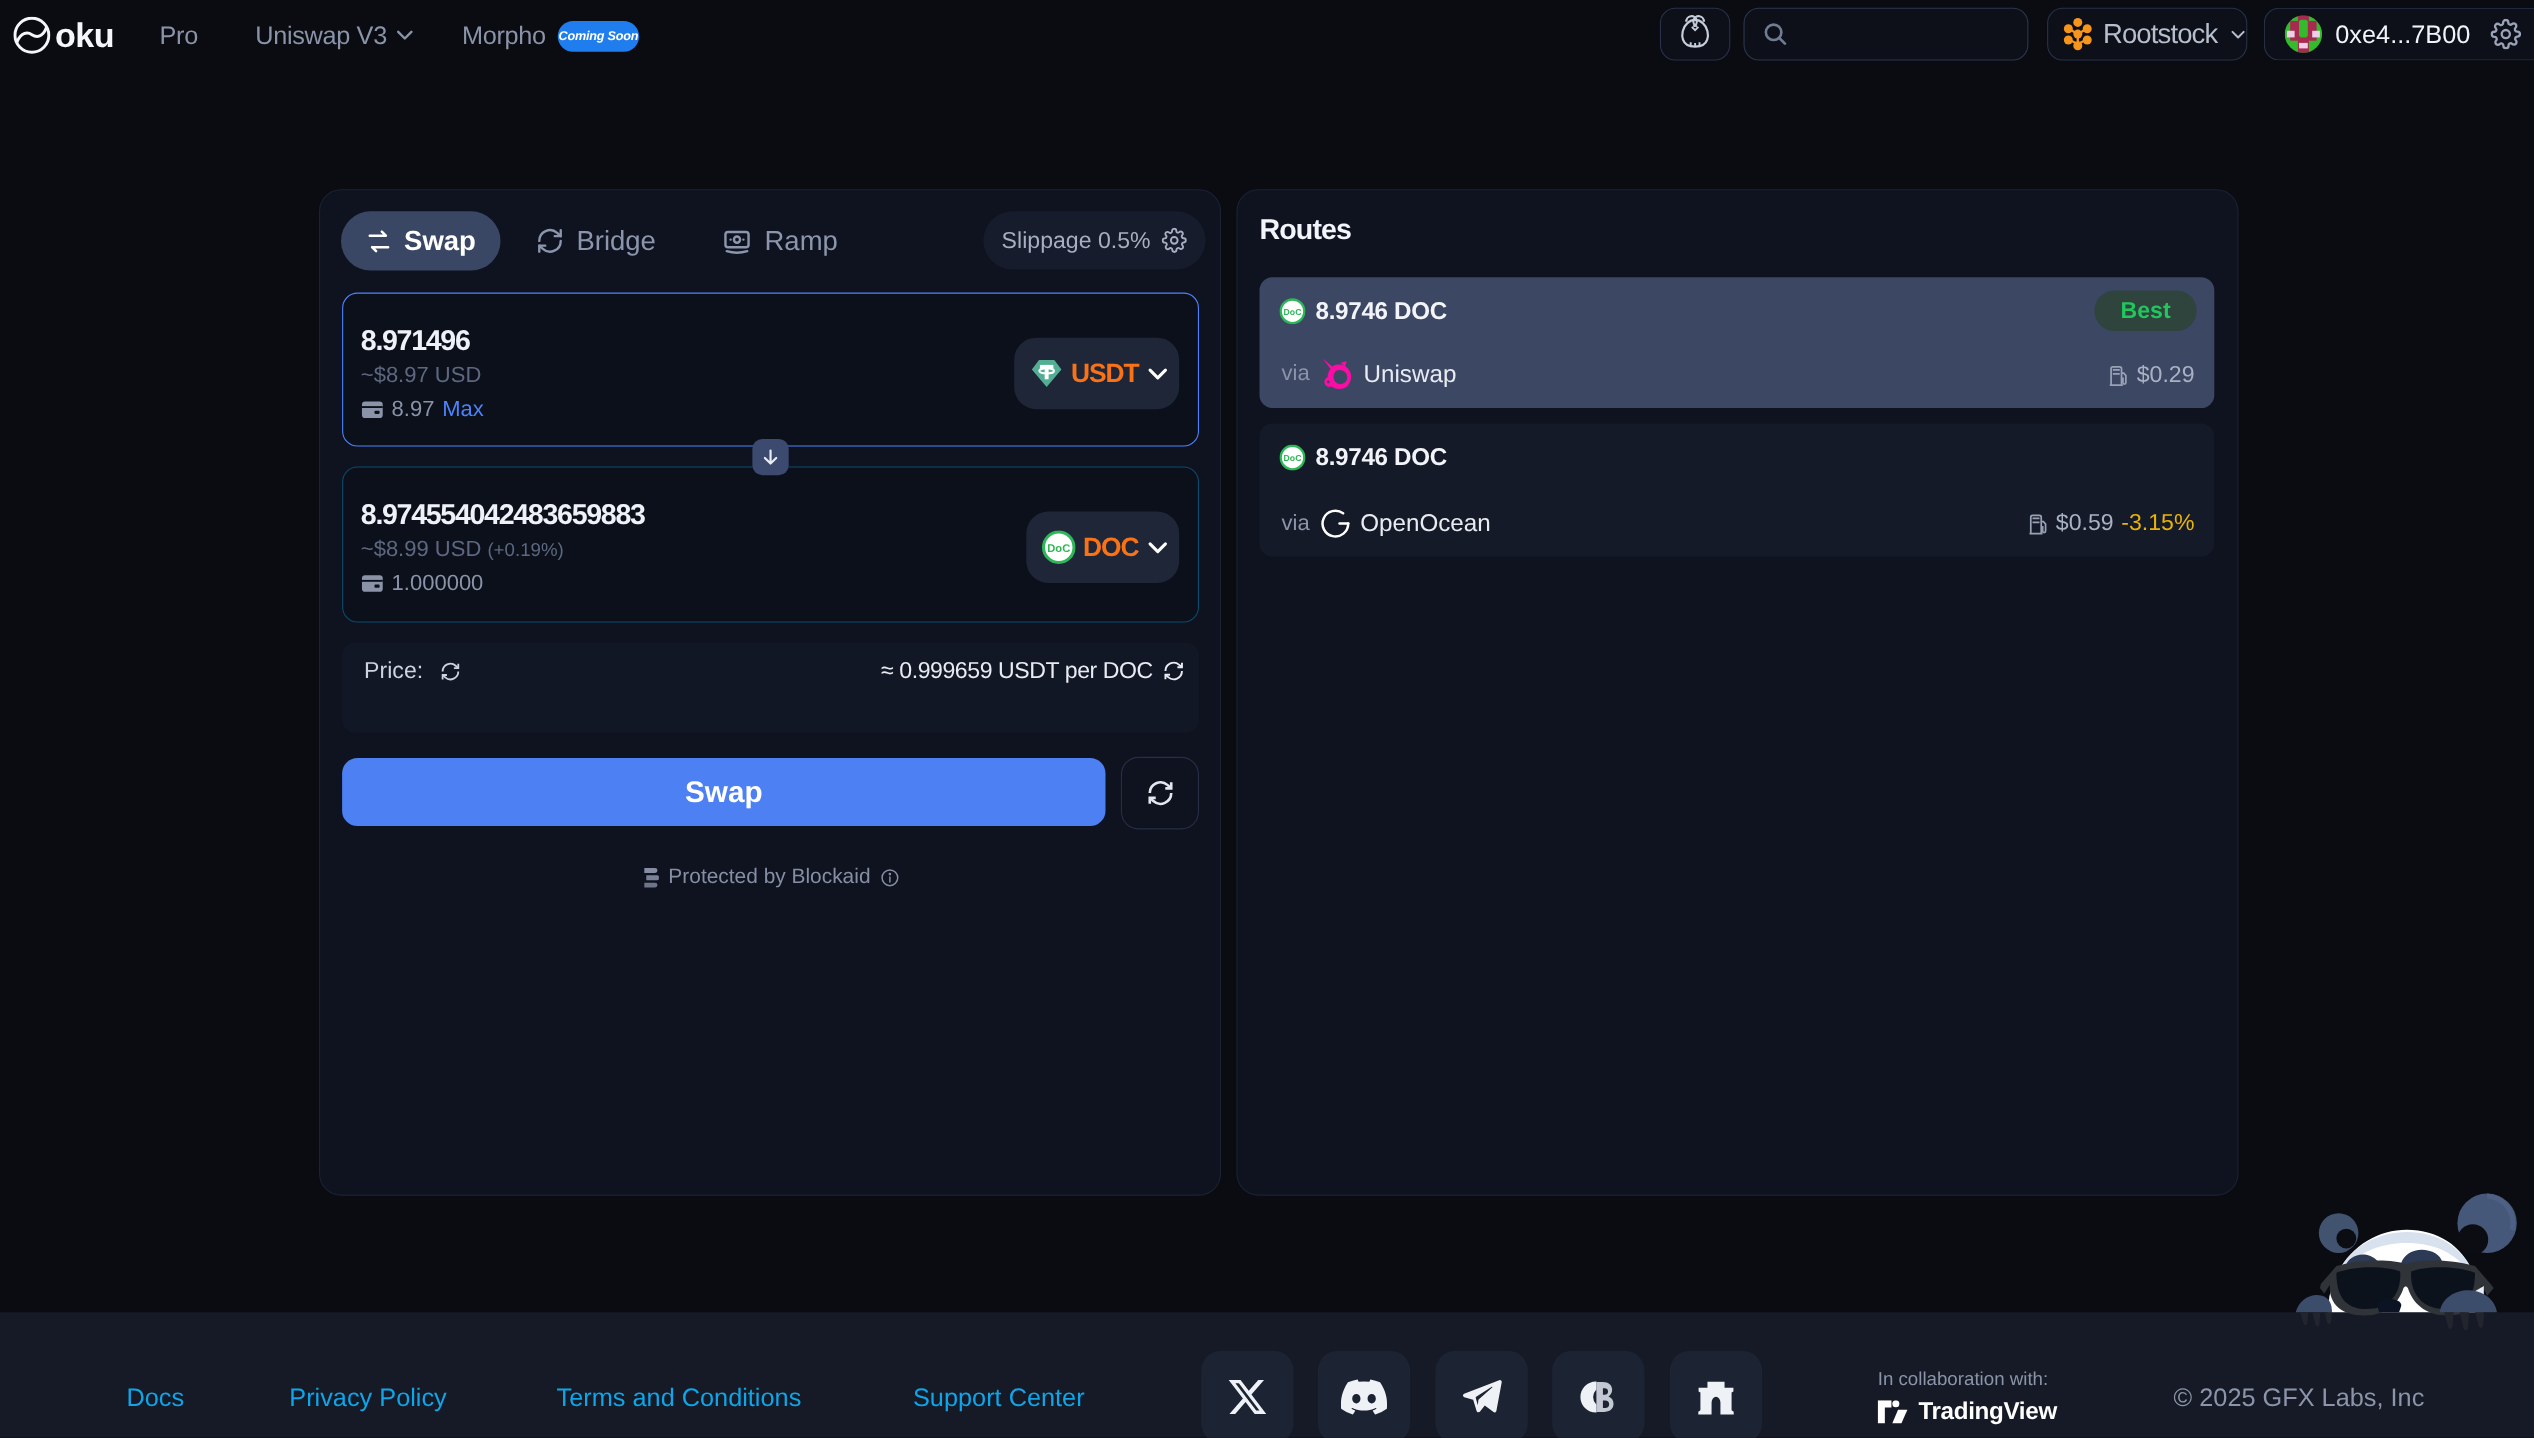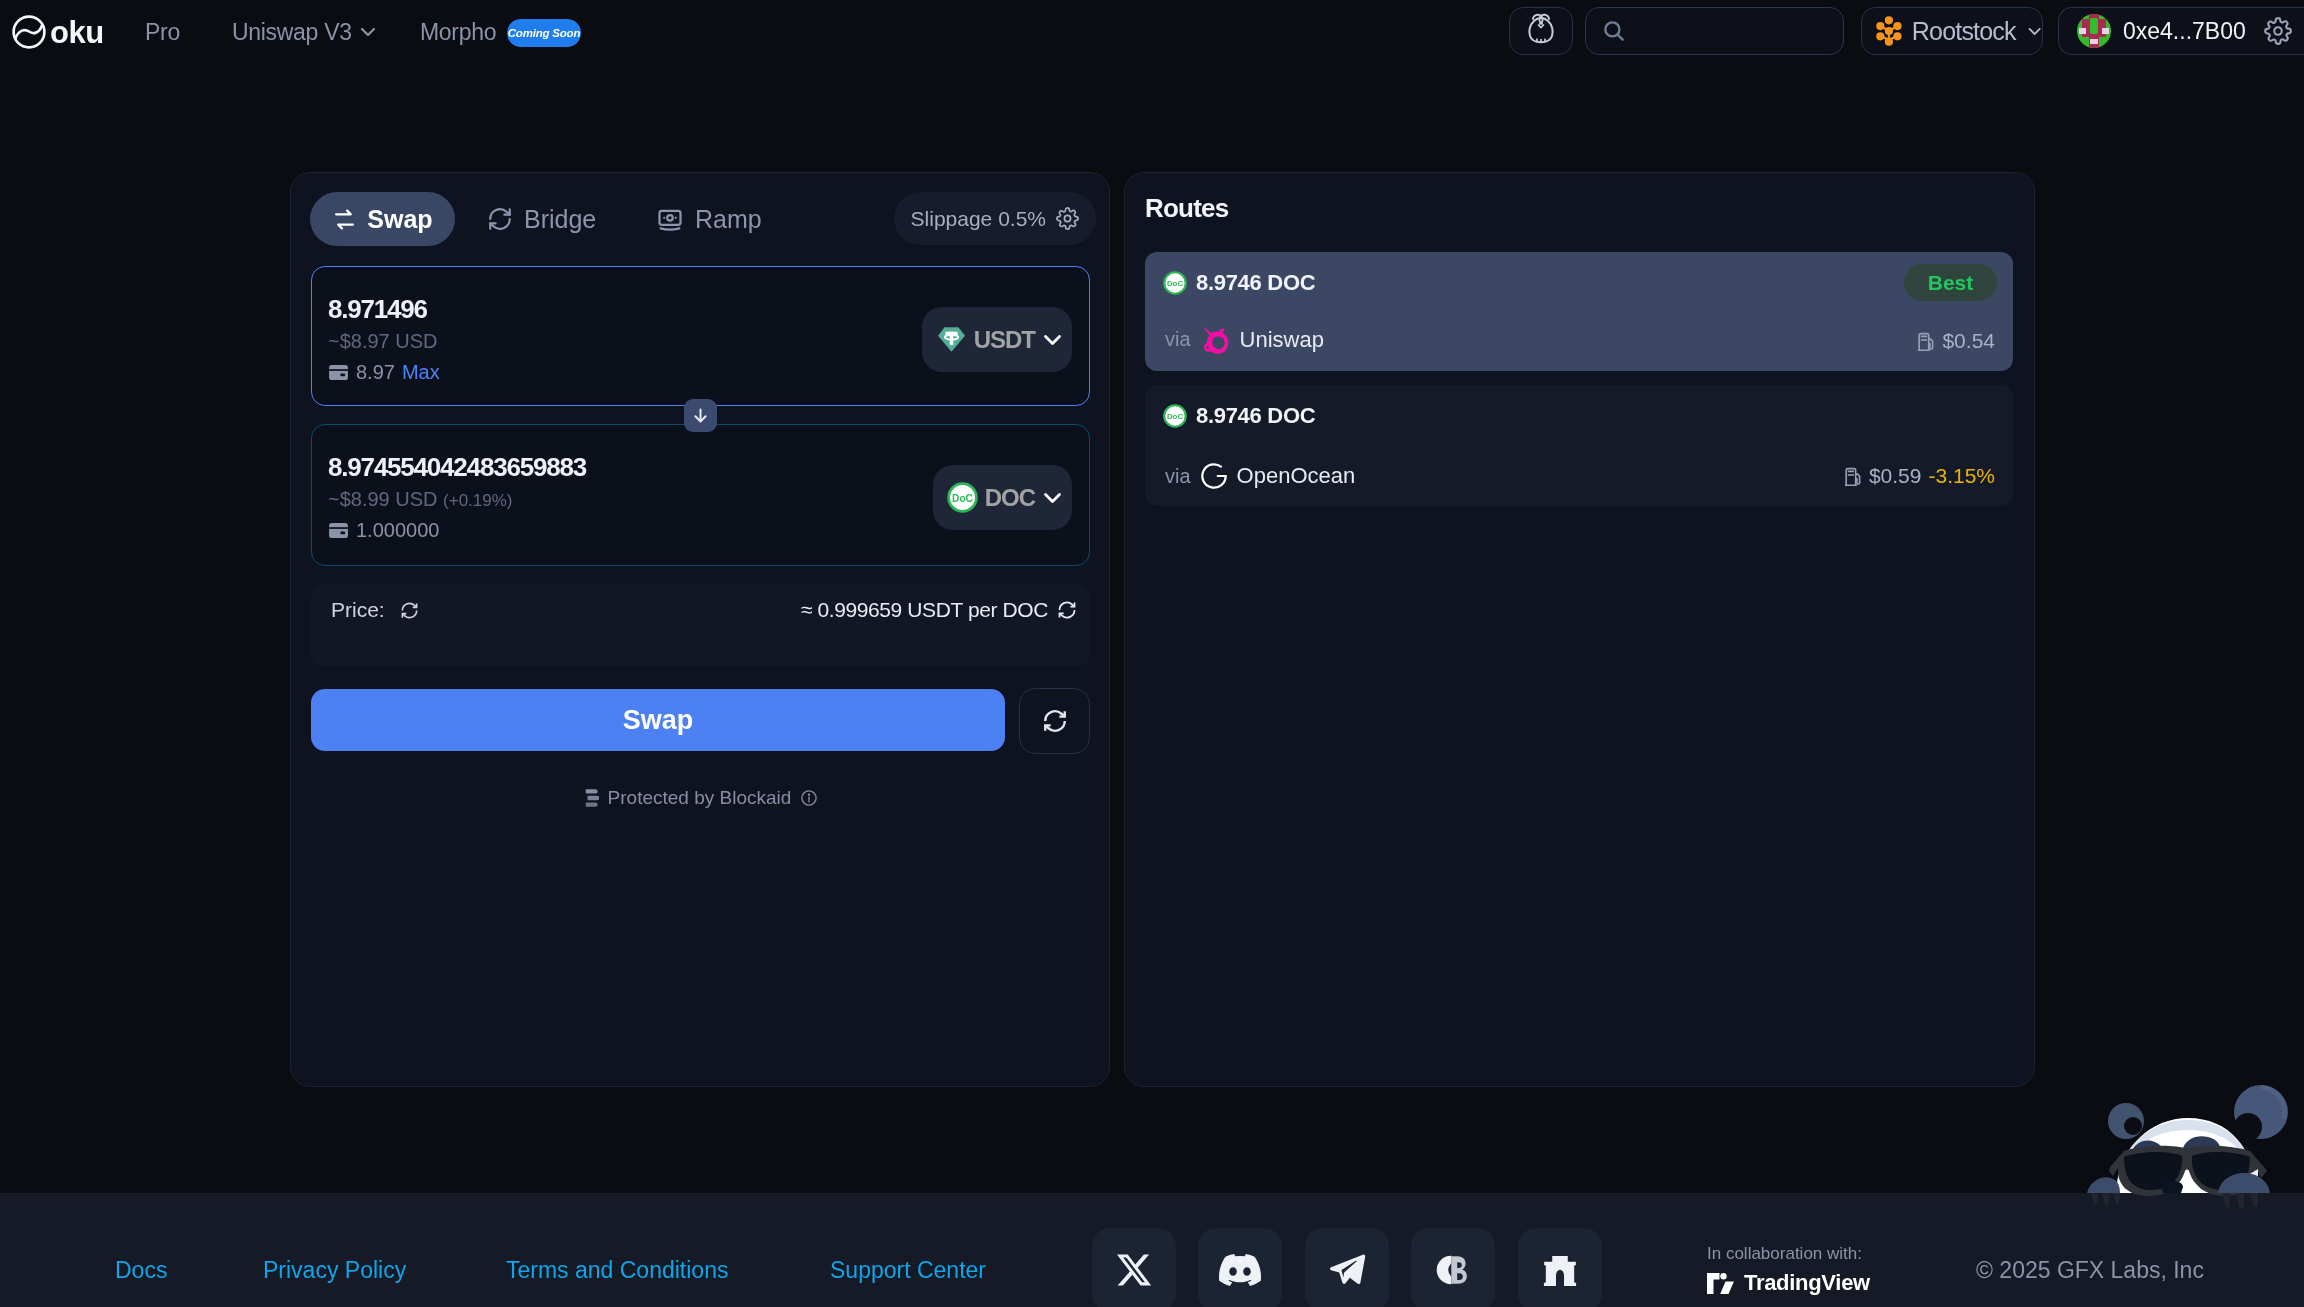--- a/index.html
+++ b/index.html
@@ -31,7 +31,7 @@
   .usd { position:absolute; left:16px; top:64px; font-size:20px; color:#5d6880; line-height:20px; }
   .wrow { position:absolute; left:16px; top:94px; display:flex; align-items:center; gap:7px; font-size:20px; color:#8a93a8; }
   .chip { position:absolute; right:17px; top:40px; display:flex; align-items:center; background:#1e2638; border-radius:20px; height:65px; padding:0 9px 0 14px; gap:7px; }
-  .chiptxt { font-size:24px; font-weight:700; color:#a3a3a3; letter-spacing:-1px; }
+  .chiptxt { font-size:24px; font-weight:700; color:#f97316; letter-spacing:-1px; }
   #arrowBtn { position:absolute; left:393px; top:226px; width:33px; height:33px; border-radius:9px; background:#3d4a70; display:flex; align-items:center; justify-content:center; z-index:3; }
 
   

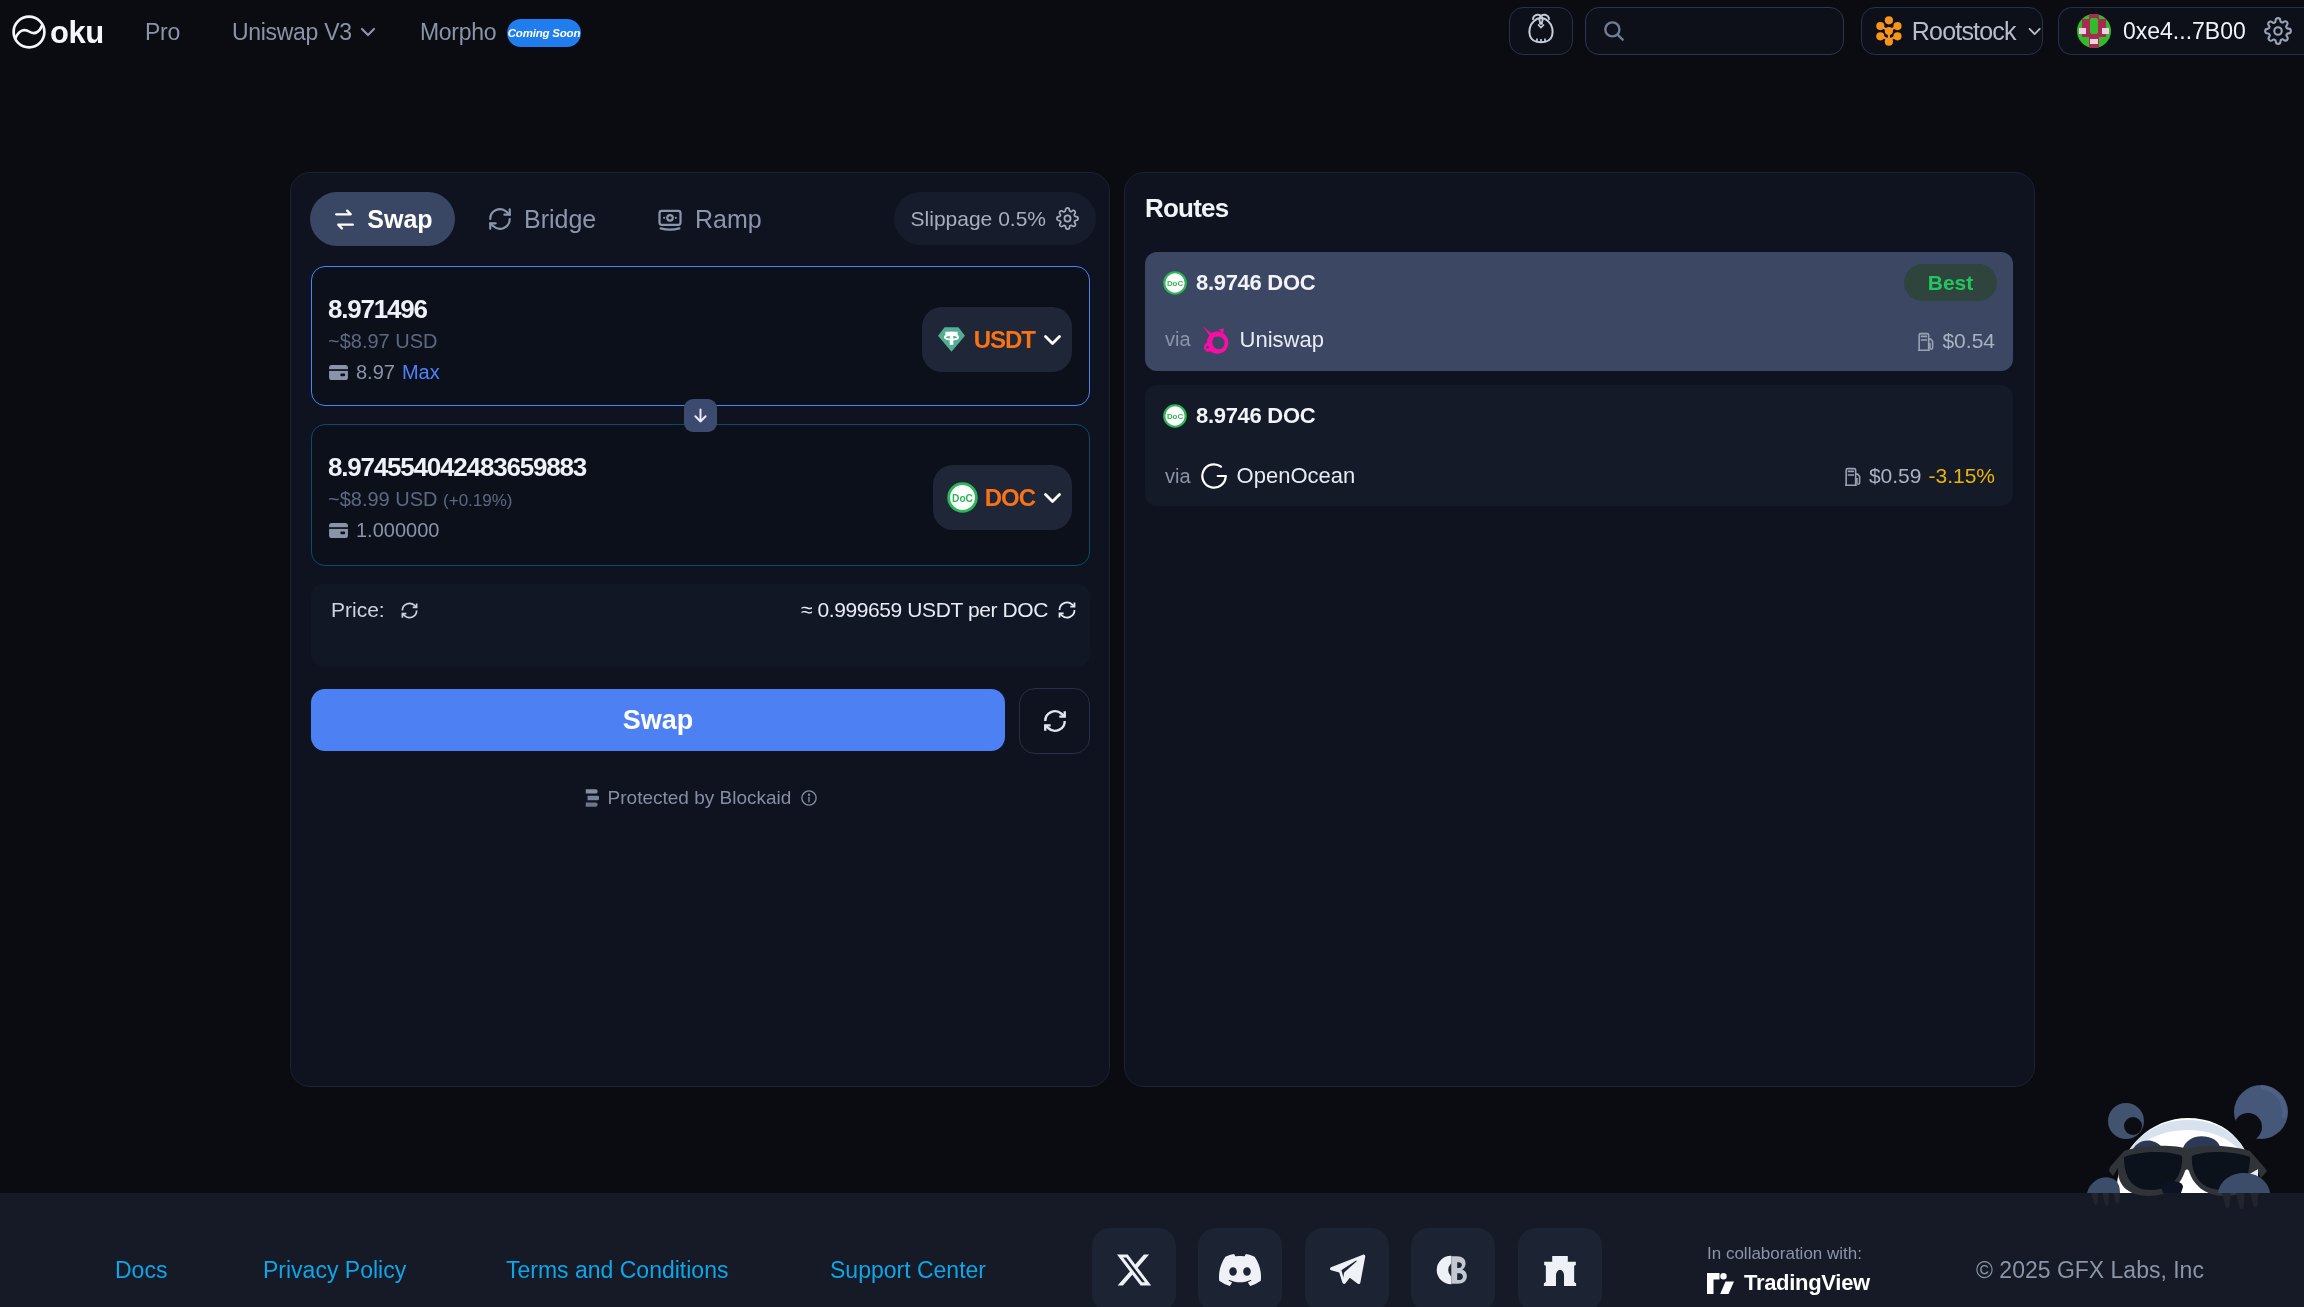--- a/index.html
+++ b/index.html
@@ -303,7 +303,7 @@
           <path d="M4 24 V5 a2 2 0 0 1 2-2 h8 a2 2 0 0 1 2 2 v19 M2.5 24 h15 M6 11 h8 M6 6.5 h8"></path>
           <path d="M16 10 h2.5 l2.5 3 v8 a1.7 1.7 0 0 1-3.4 0 v-5 h-1.6"></path>
         </svg>
-      <span>$0.54</span>
+      <span>$0.29</span>
     </div>
   </div>
 

